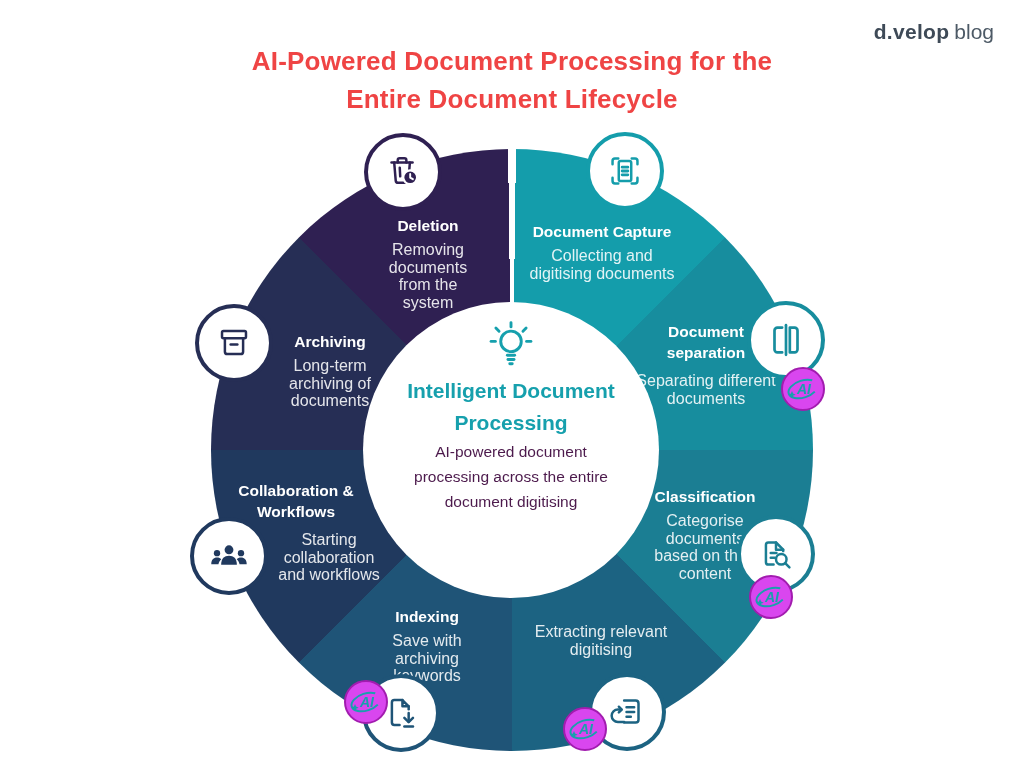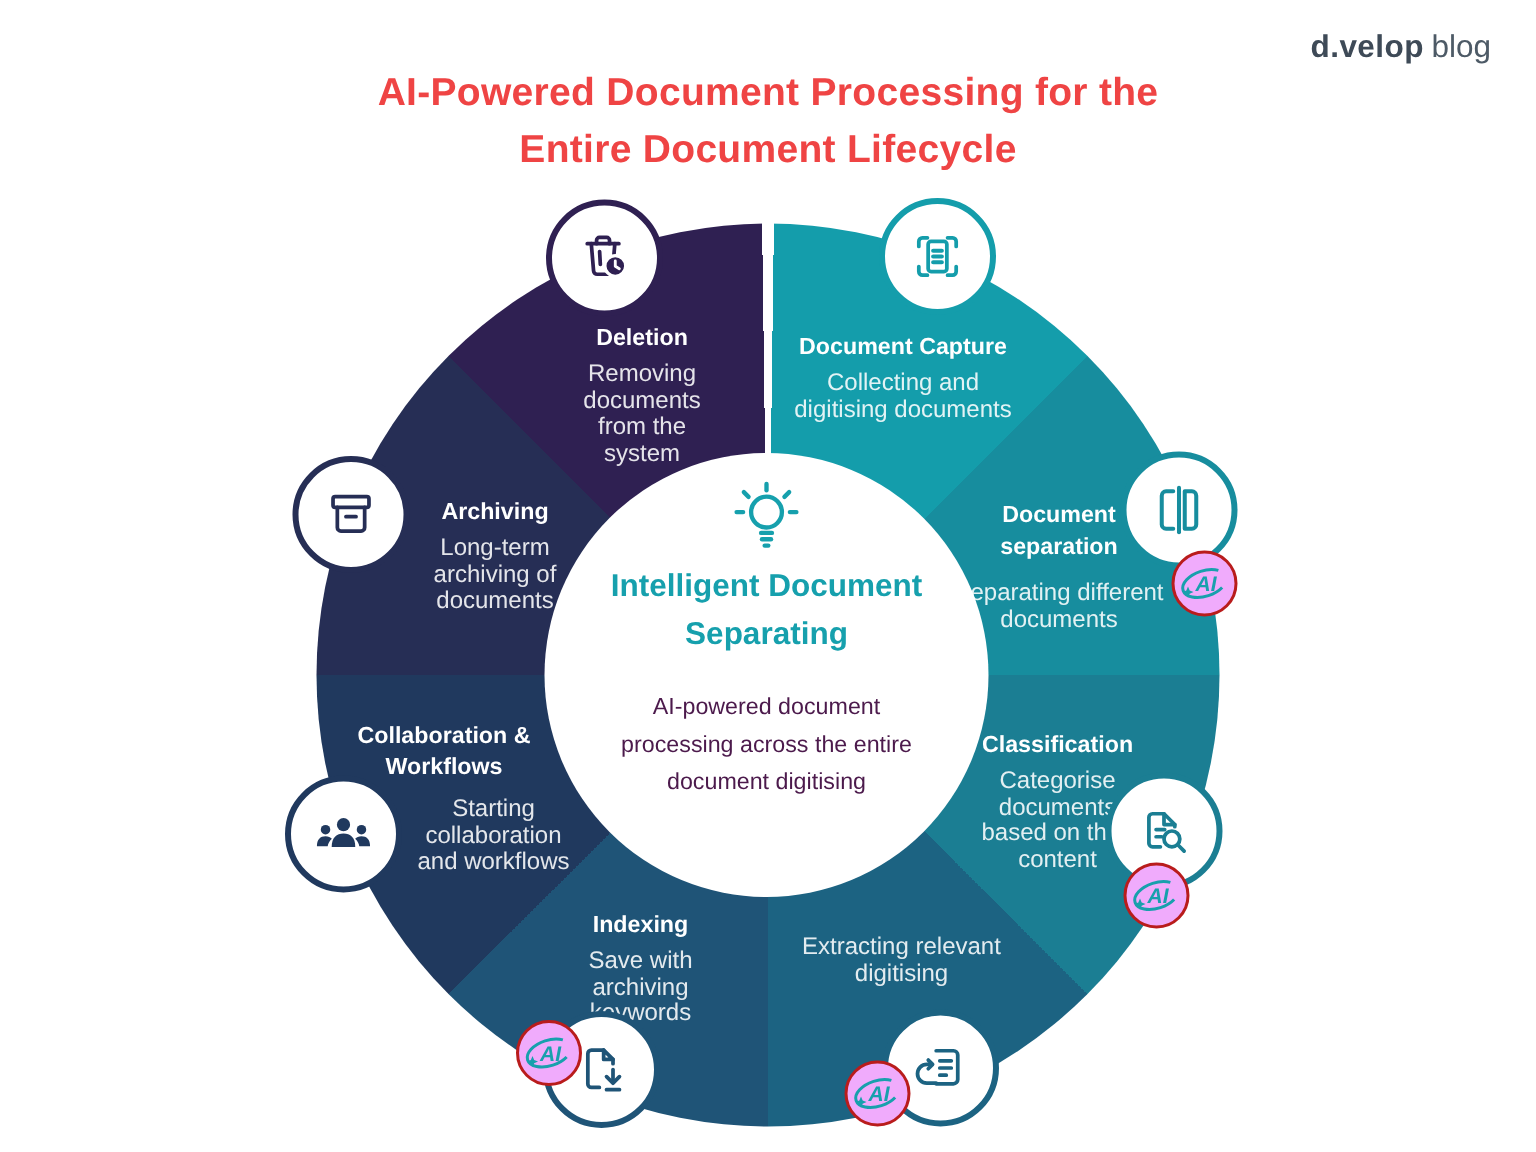--- a/index.html
+++ b/index.html
@@ -42,7 +42,7 @@
   .st-capture{left:512px;top:221px;width:180px;}
   .st-capture .seg-desc{width:162px;}
   .st-separation{left:628px;top:321px;width:156px;}
-  .st-separation .seg-title{width:112px;margin:12px auto;}
+  .st-separation .seg-title{width:112px;margin:0 auto;}
   .st-separation .seg-desc{width:156px;margin-top:9px;}
   .st-classification{left:625px;top:486px;width:160px;}
   .st-classification .seg-desc{width:116px;}

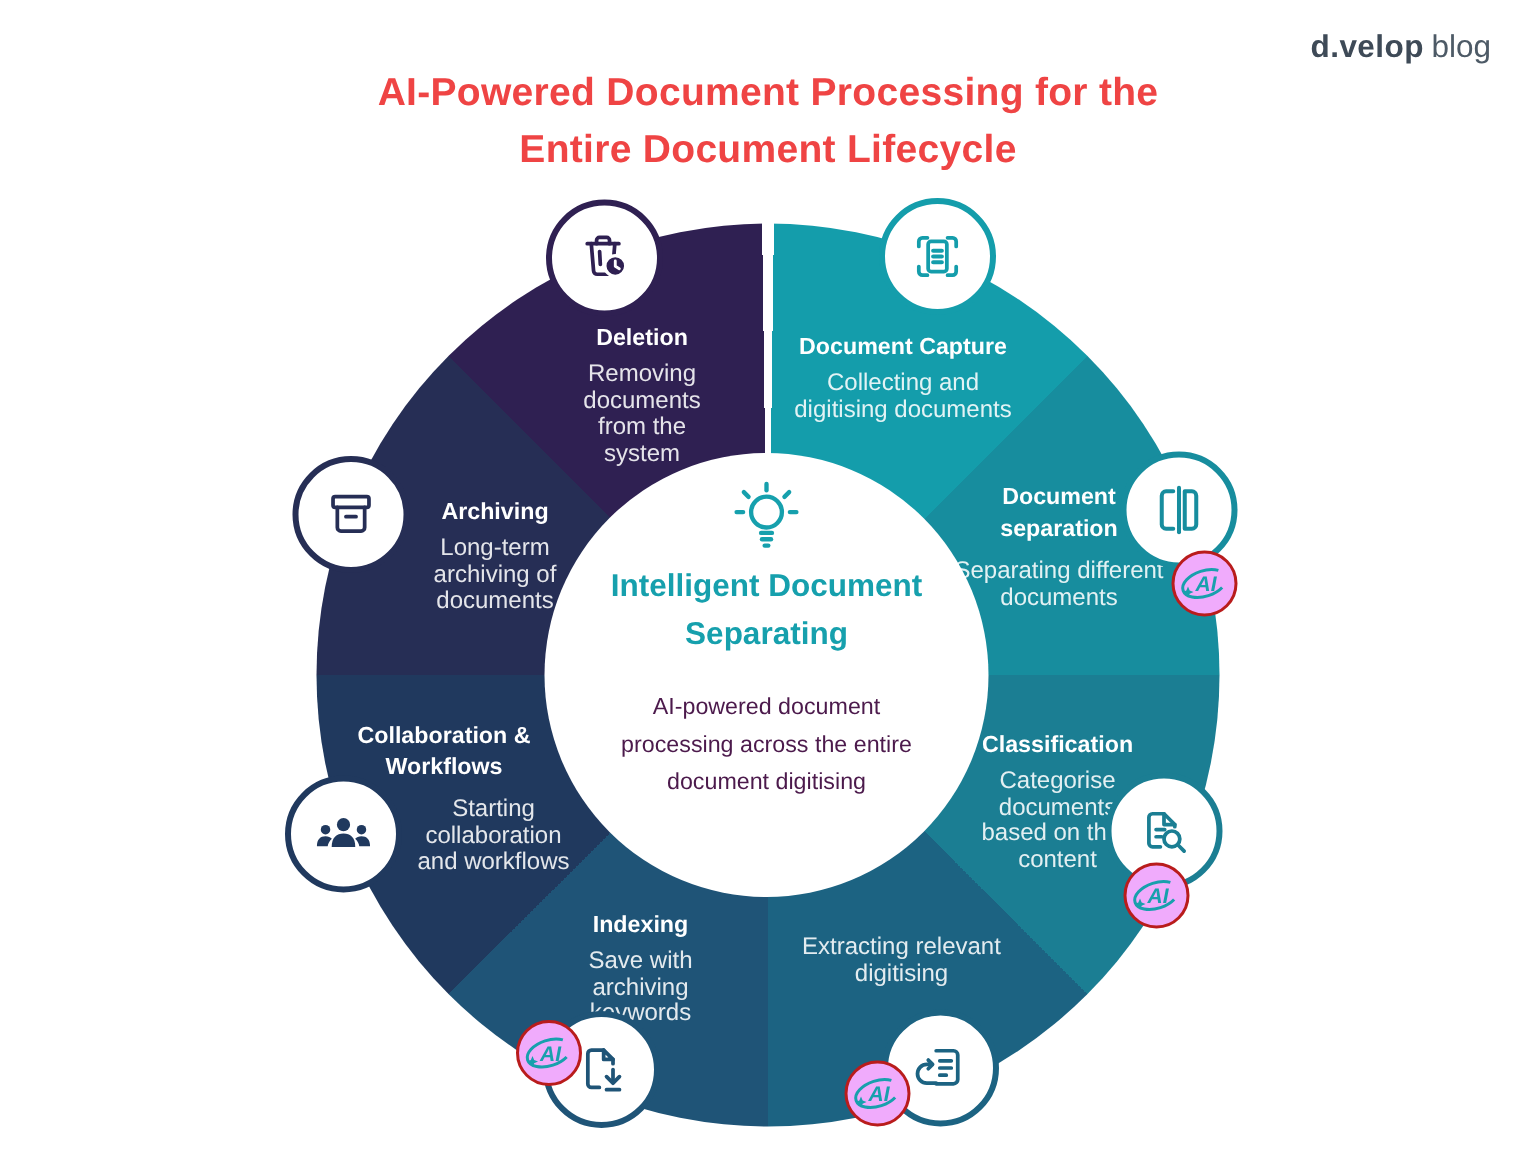--- a/index.html
+++ b/index.html
@@ -74,8 +74,8 @@
   .ic-archiving{left:195px;top:304px;}
 
   .ai-badge{
-    position:absolute;width:44px;height:44px;border-radius:50%;background:#f0abfc;
-    border:2px solid #b91c1c;box-sizing:border-box;z-index:5;
+    position:absolute;width:44px;height:44px;border-radius:50%;background:#d946ef;
+    border:2px solid #a21caf;box-sizing:border-box;z-index:5;
     display:flex;align-items:center;justify-content:flex-start;
   }
   .ab-separation{left:781px;top:367px;}

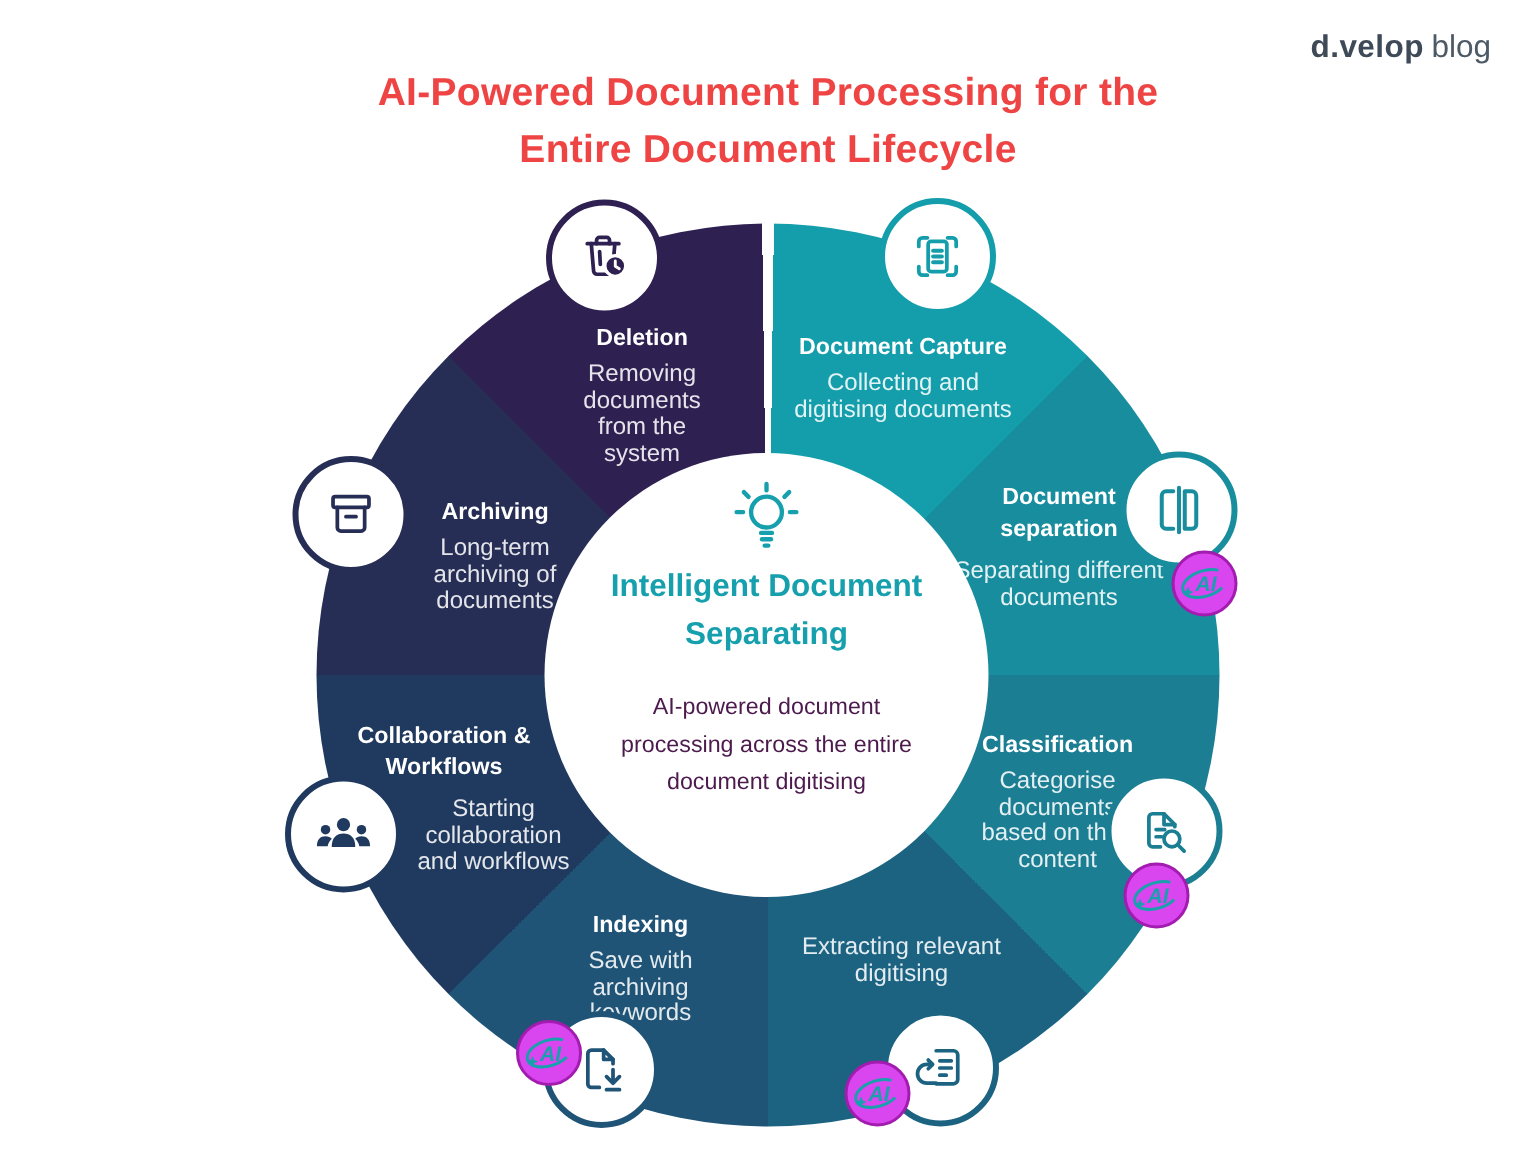--- a/index.html
+++ b/index.html
@@ -115,7 +115,7 @@
   </span>
   <div class="hub-title">
     <div>Intelligent Document</div>
-    <div>Separating</div>
+    <div>Processing</div>
   </div>
   <div class="hub-sub">
     <div>AI-powered document</div>

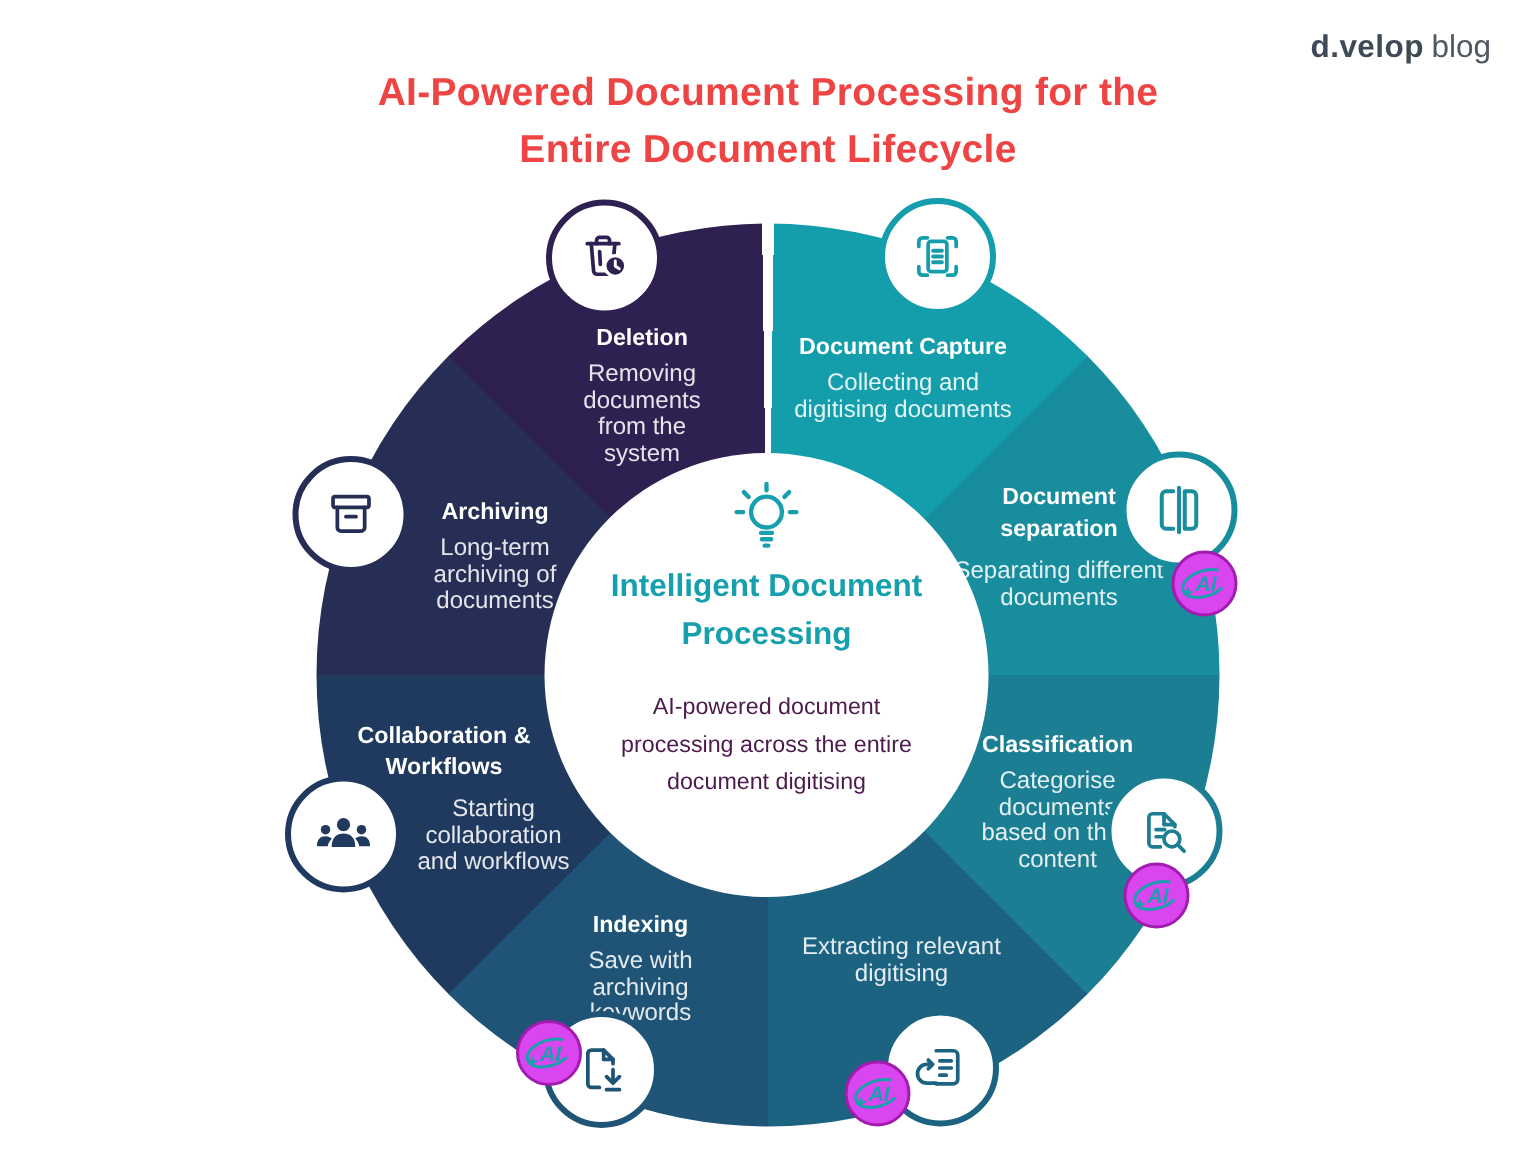--- a/index.html
+++ b/index.html
@@ -31,7 +31,7 @@
     padding-top:14px;
   }
   .hub-title{font-size:21px;font-weight:700;color:#16a0ad;line-height:32px;margin-top:1px;}
-  .hub-sub{font-size:15.5px;color:#4c1a4c;line-height:25px;margin-top:20px;font-weight:500;}
+  .hub-sub{font-size:15.5px;color:#4c1a4c;line-height:25px;margin-top:0;font-weight:500;}
 
   
   .seg-text{position:absolute;text-align:center;color:#fff;z-index:3;}

